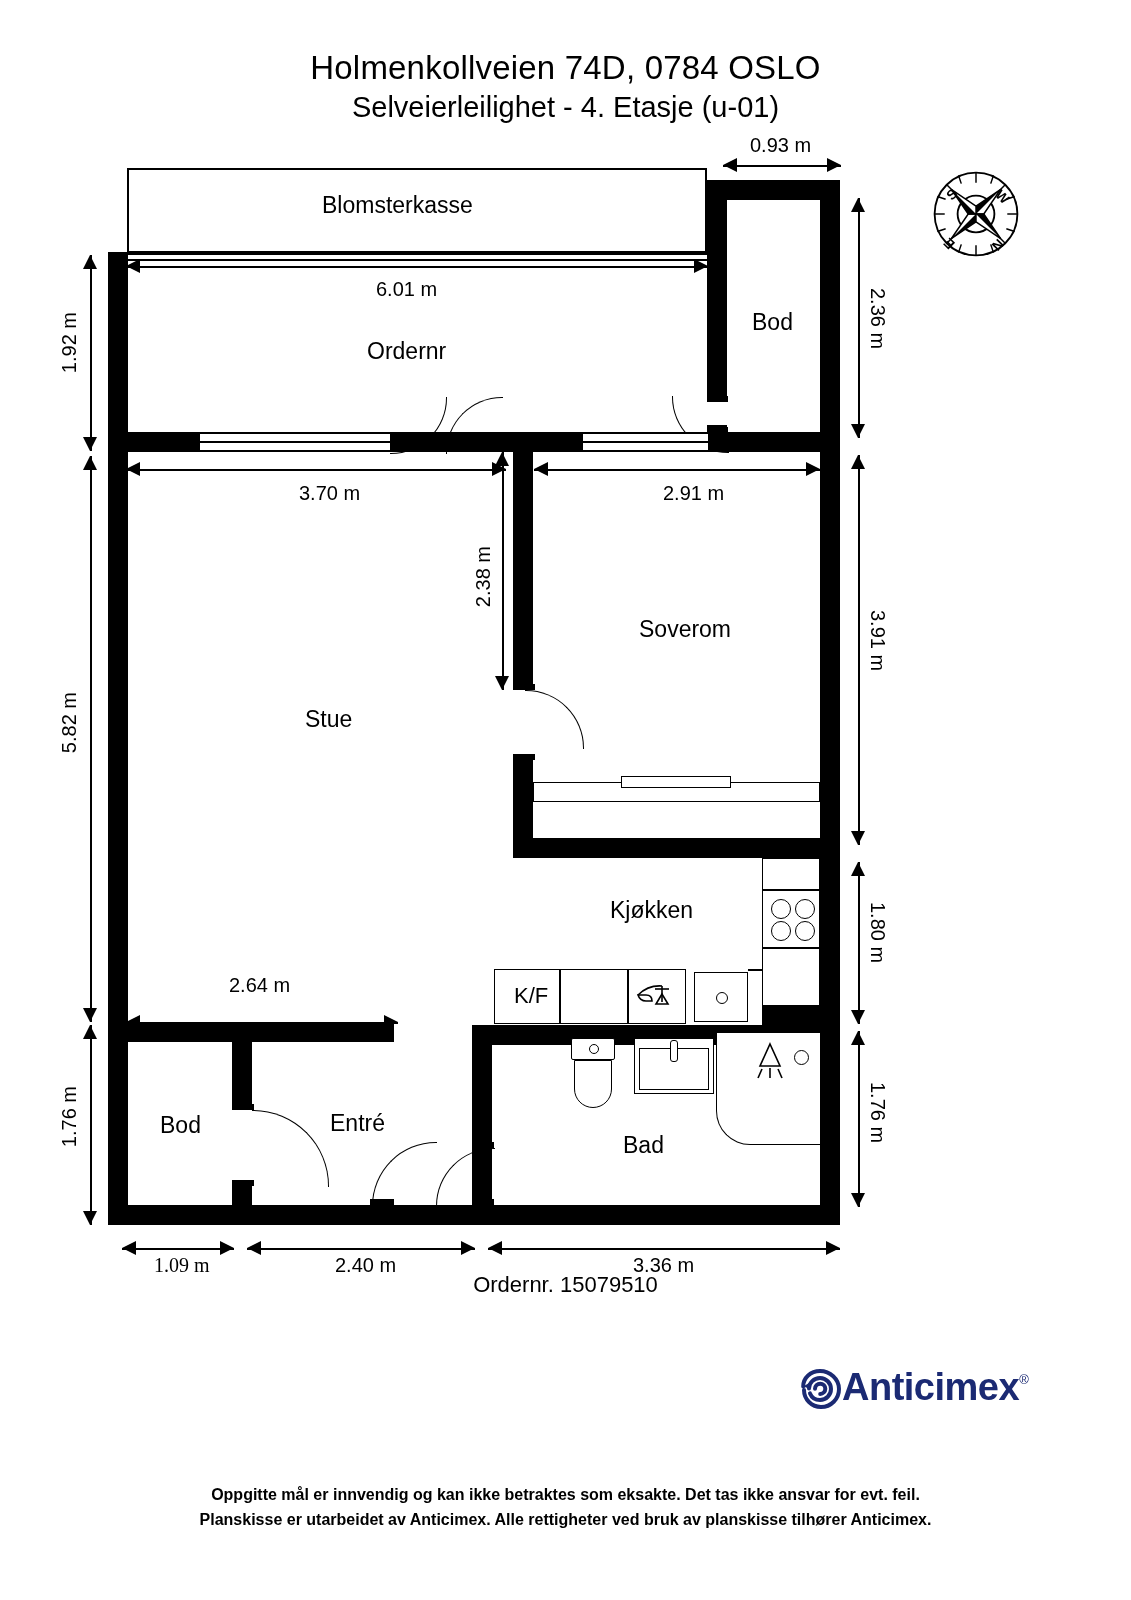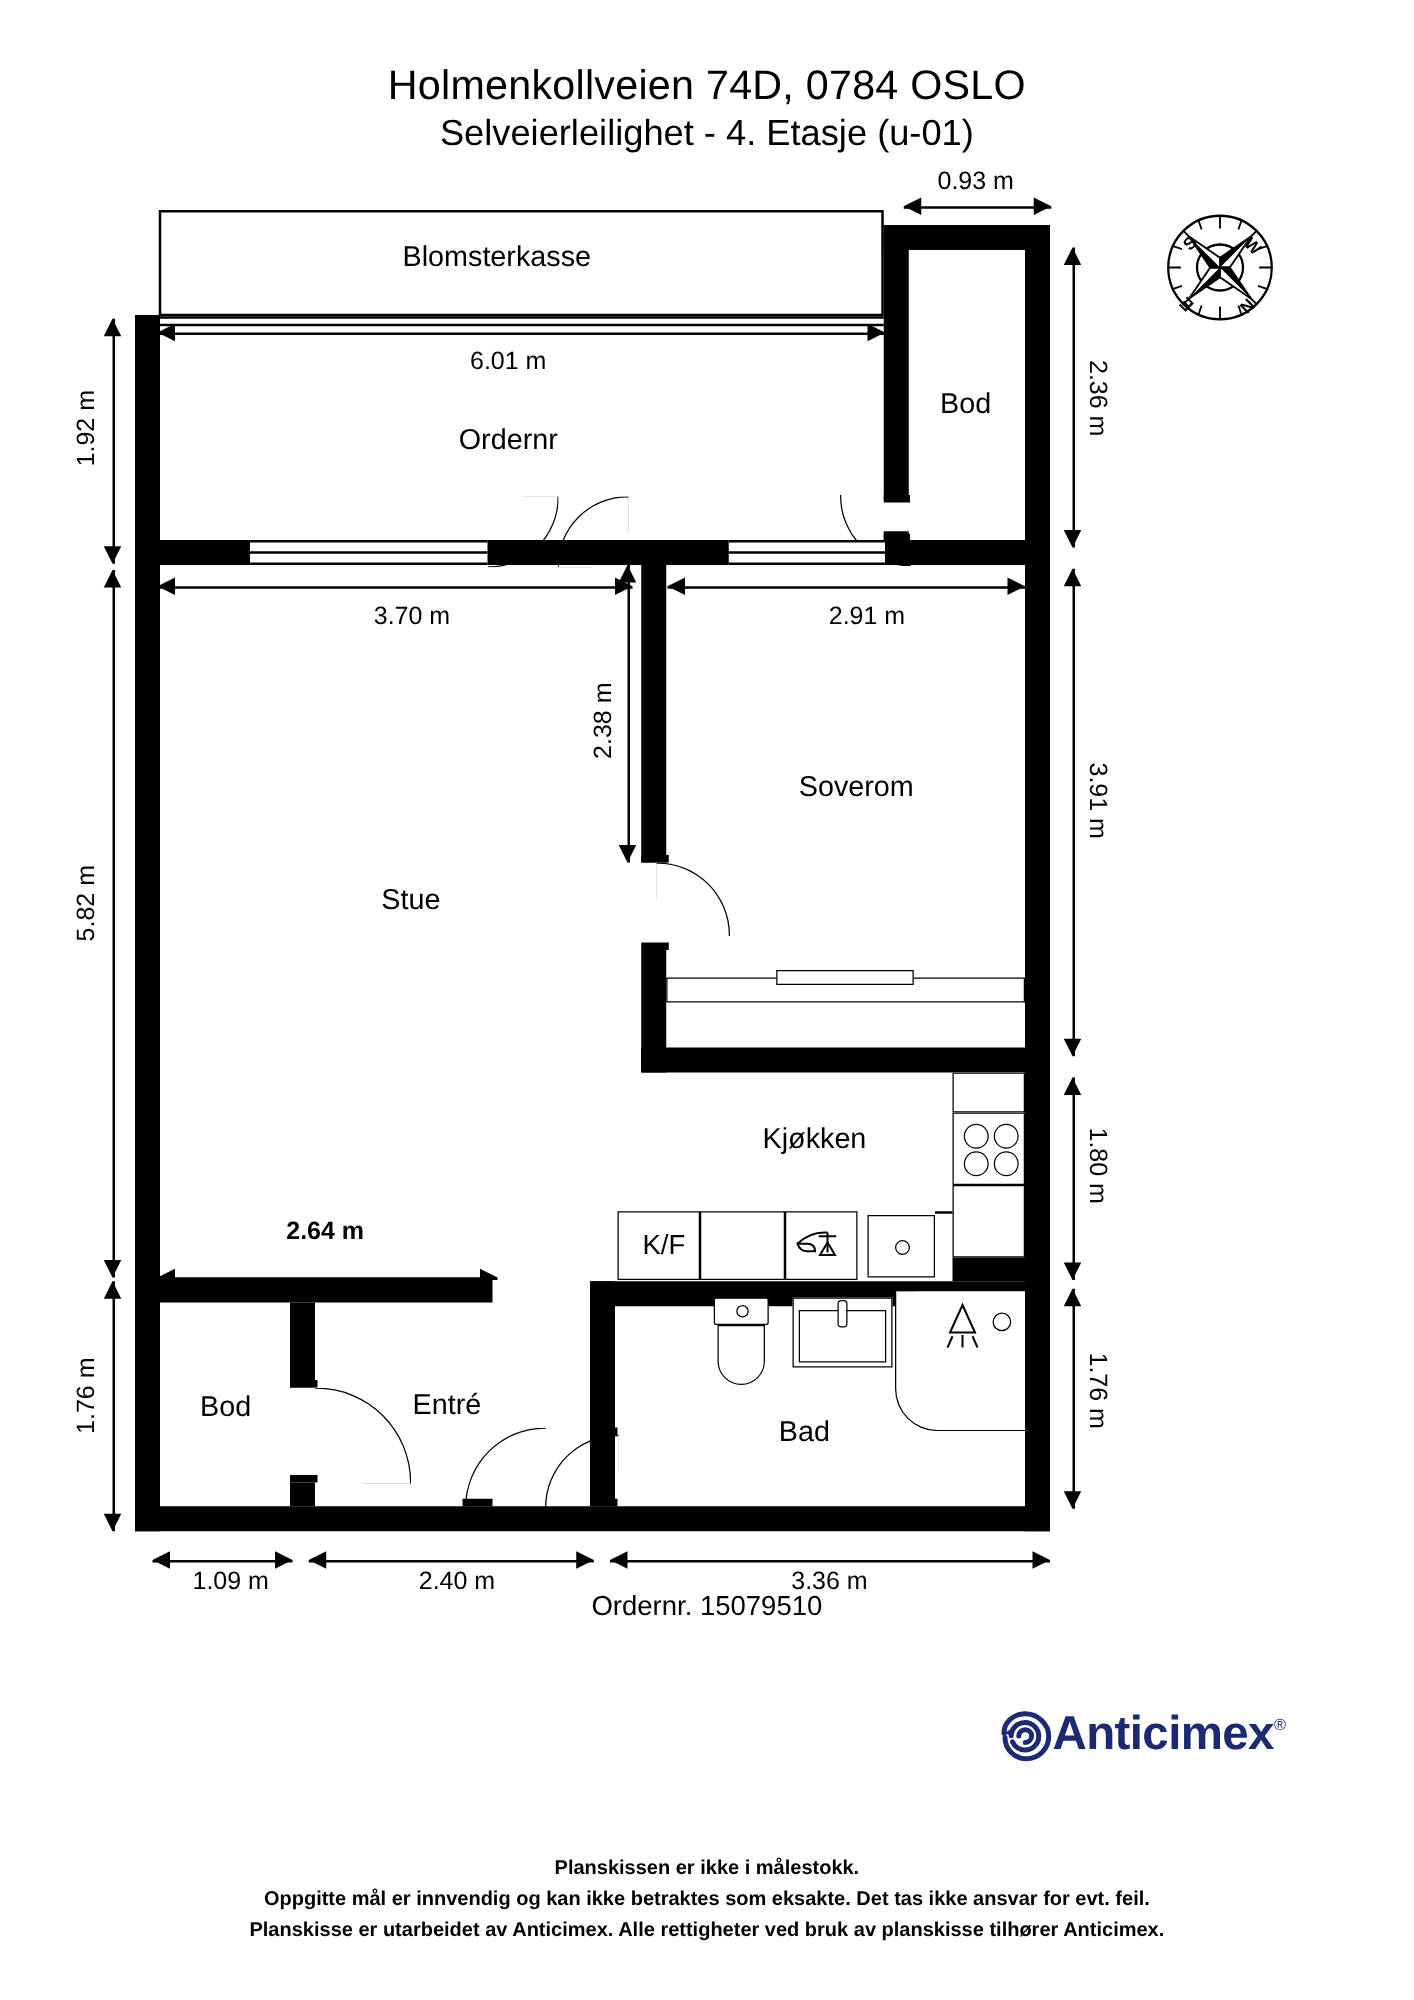--- a/index.html
+++ b/index.html
@@ -315,7 +315,7 @@
       <div class="ah left"></div>
       <div class="ah right"></div>
   </div>
-  <div class="dlab" style="left:225px;top:974px;font-weight:bold;">2.64 m</div>
+  <div class="dlab" style="left:225px;top:974px;">2.64 m</div>
 
   <div class="dim" style="left:122px;top:1238px;width:112px;height:20px;">
     <div class="bar-h"></div>

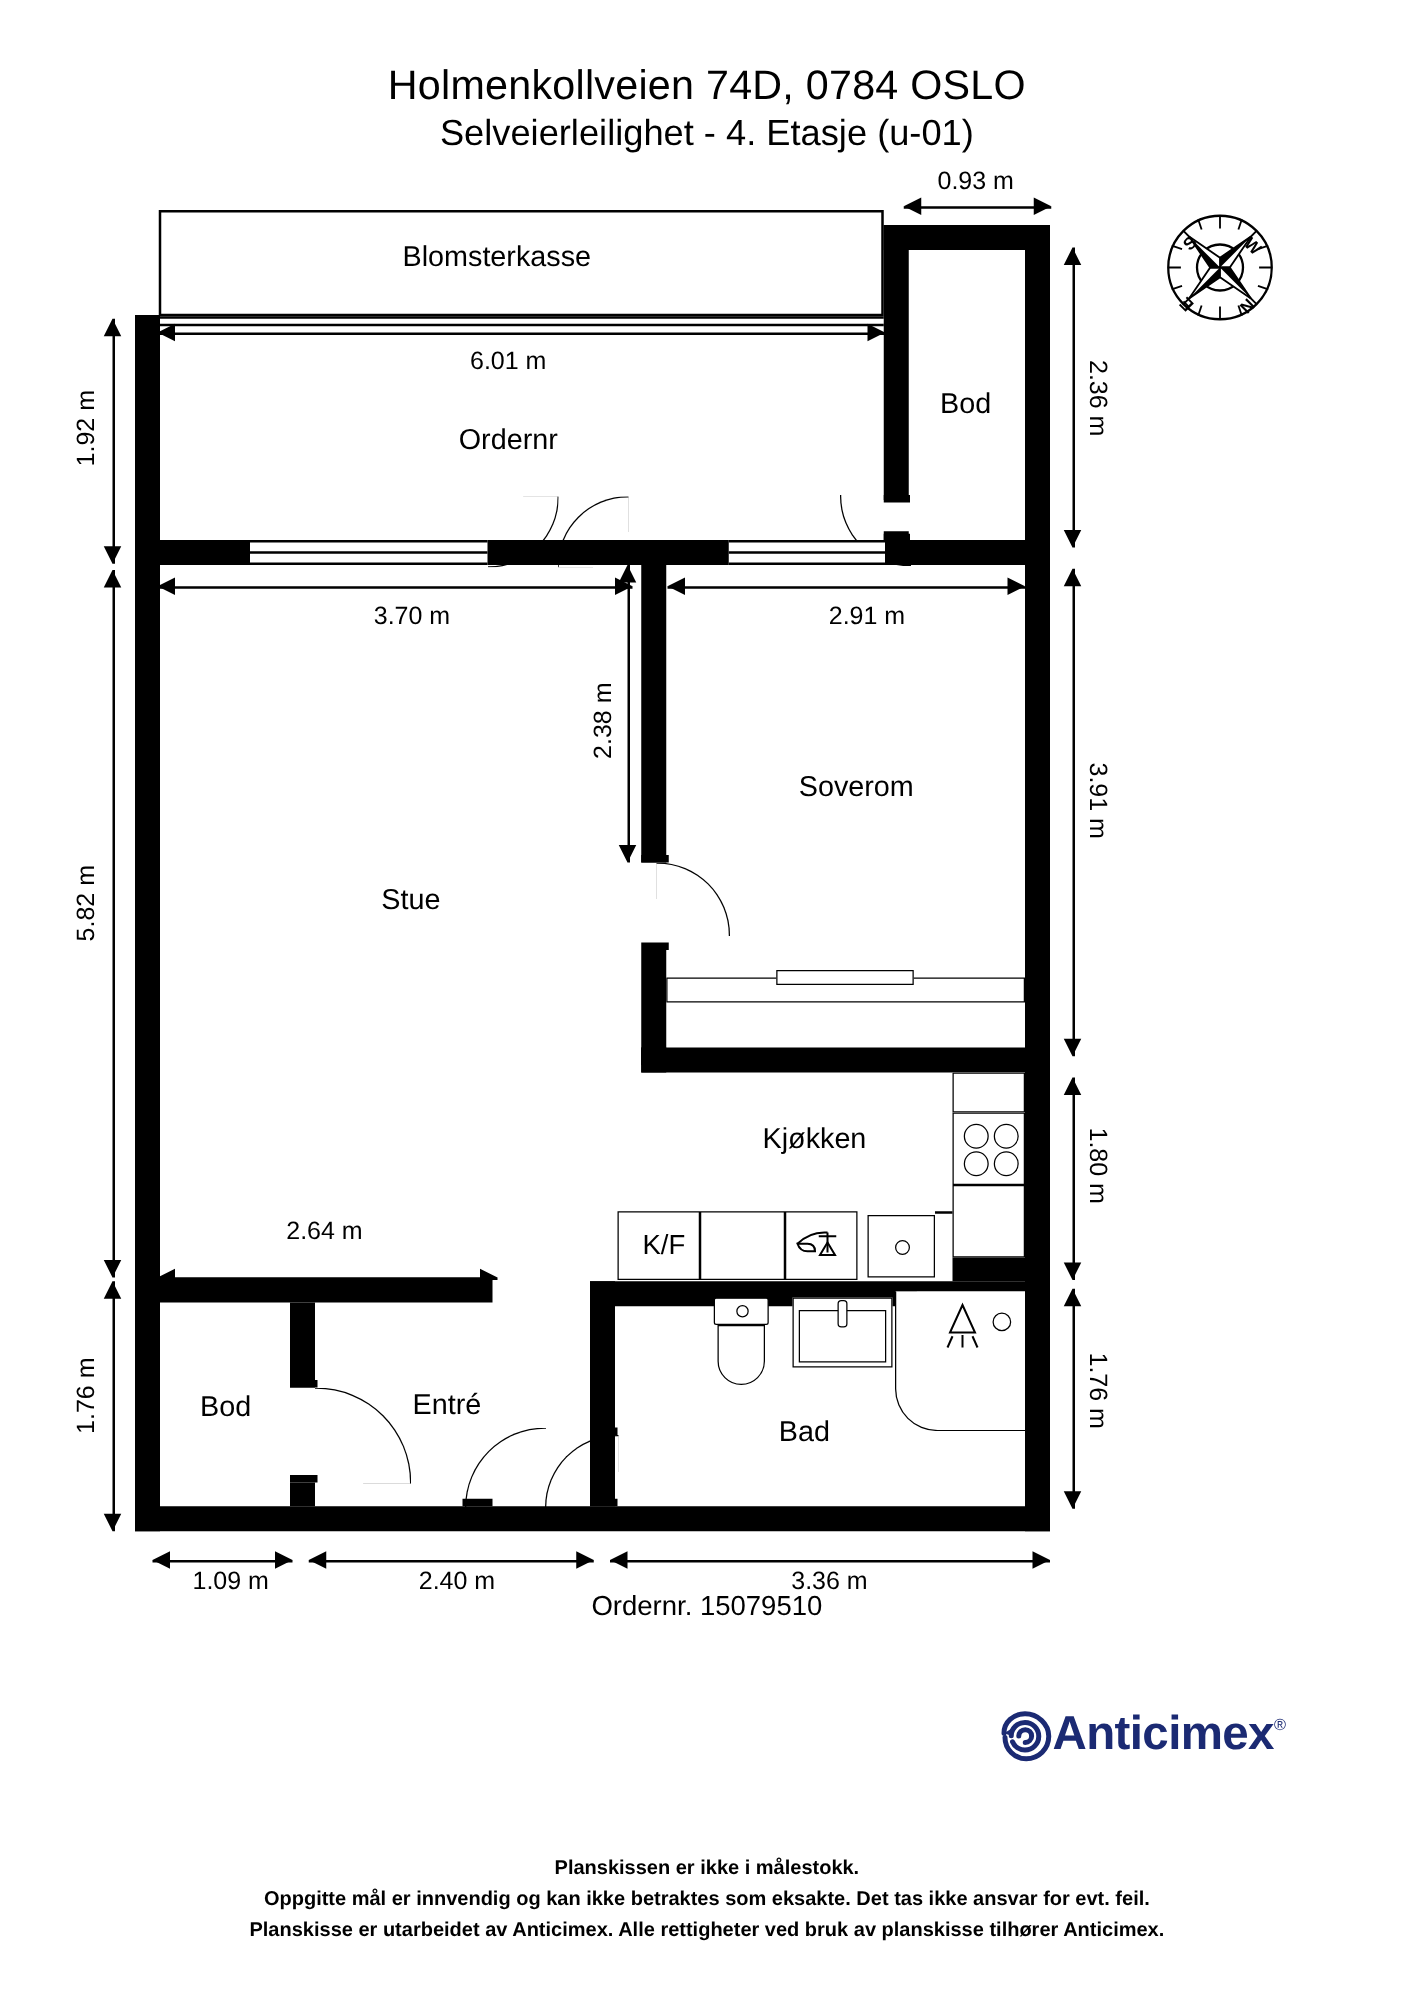--- a/index.html
+++ b/index.html
@@ -322,7 +322,7 @@
       <div class="ah left"></div>
       <div class="ah right"></div>
   </div>
-  <div class="dlab" style="left:150px;top:1254px;">1.09 m</div>
+  <div class="dlab" style="left:150px;top:1254px;font-family:Liberation Serif, serif;">1.09 m</div>
 
   <div class="dim" style="left:247px;top:1238px;width:228px;height:20px;">
     <div class="bar-h"></div>

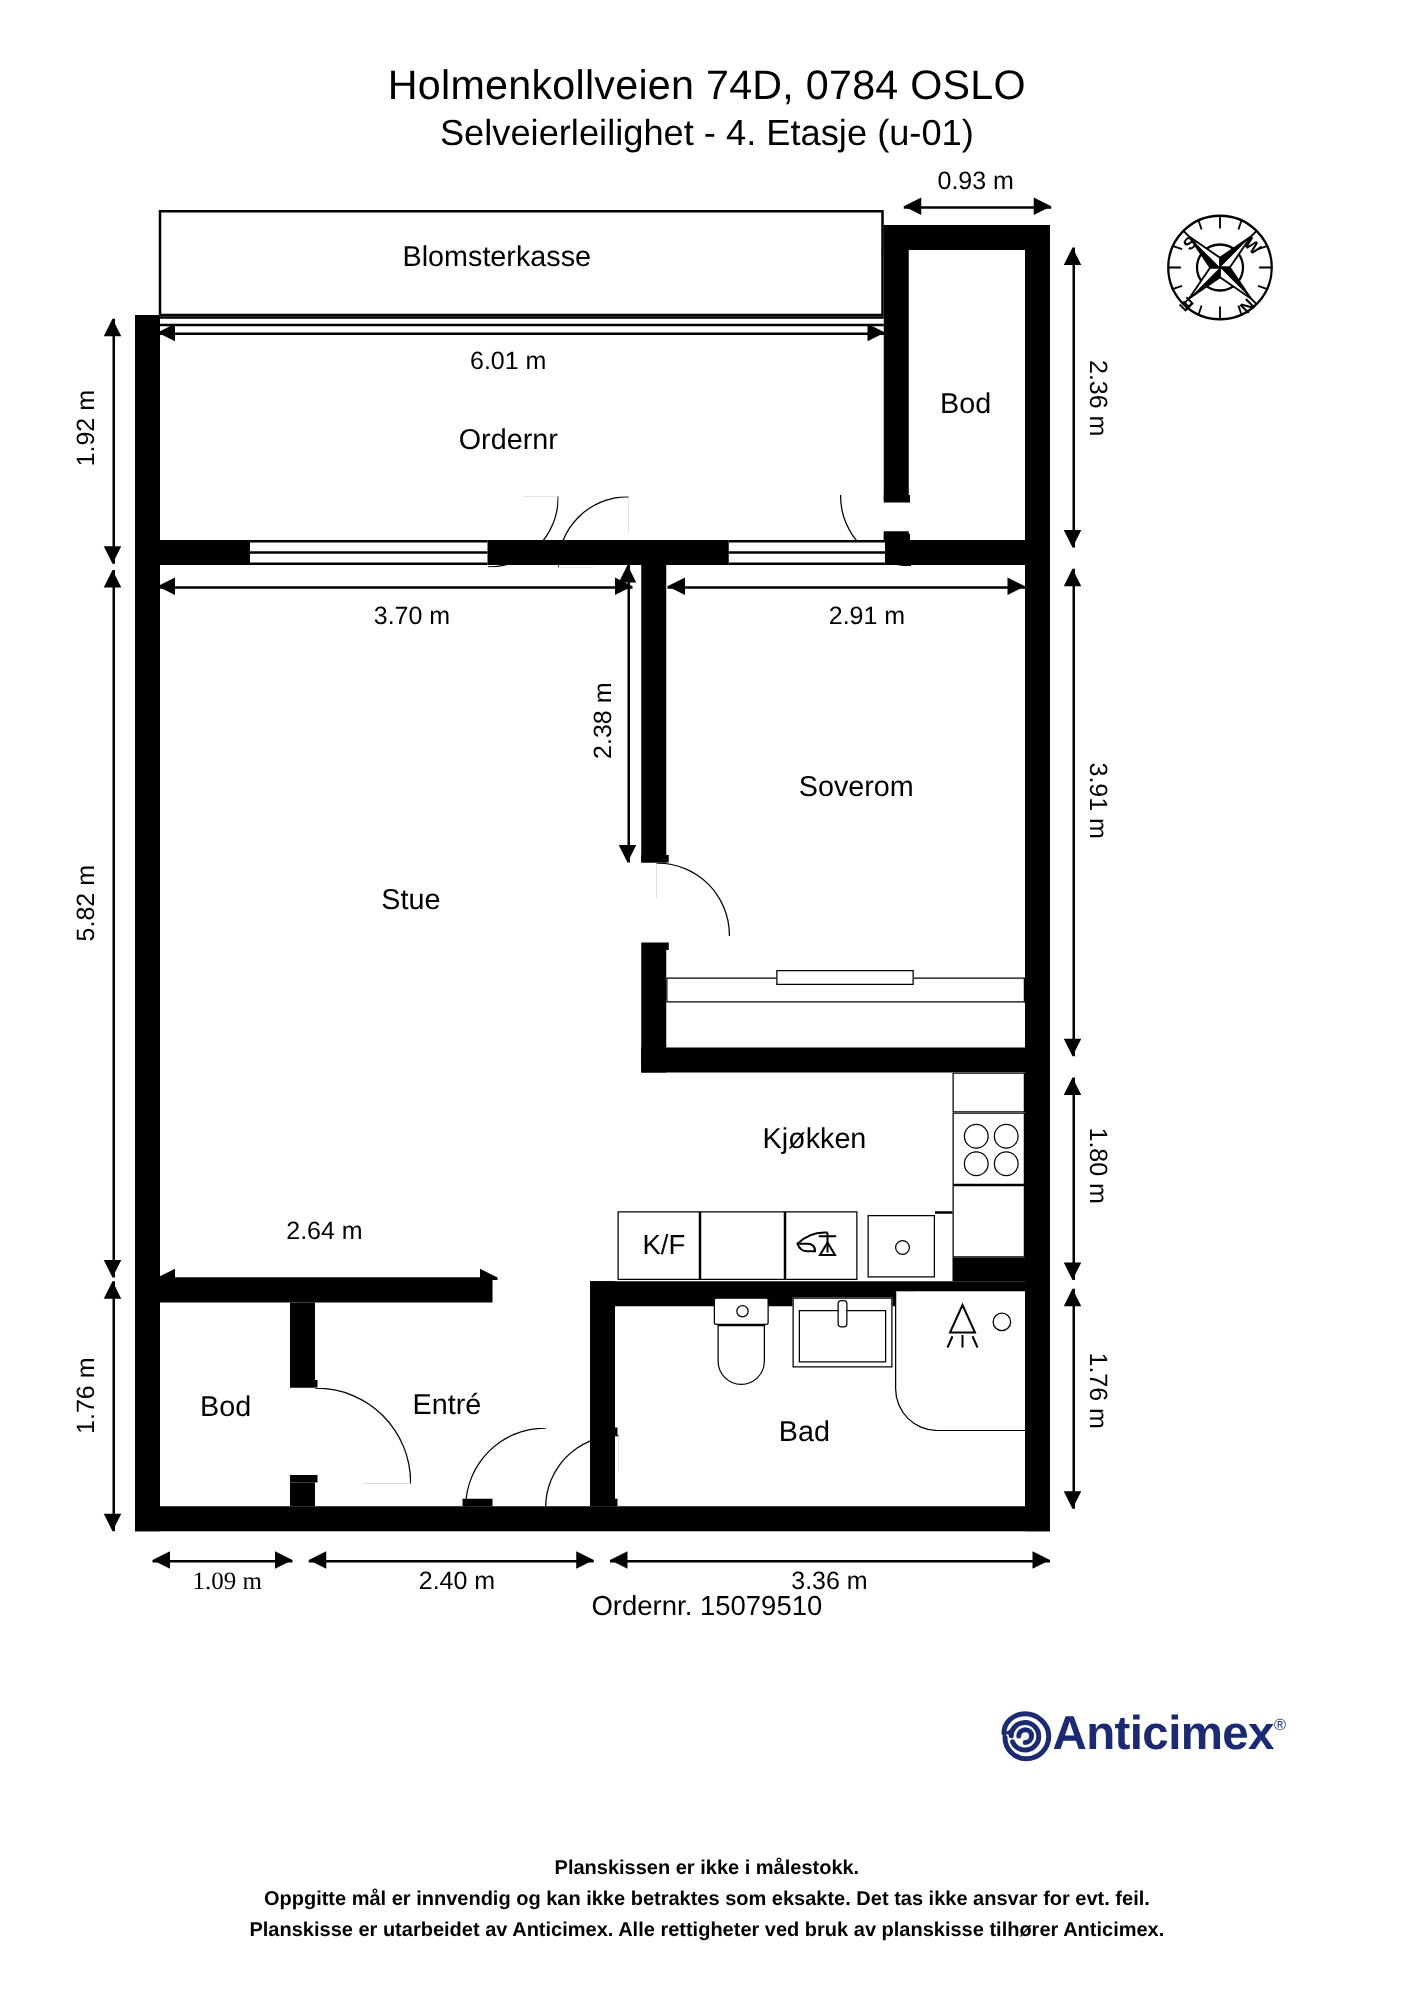--- a/index.html
+++ b/index.html
@@ -353,7 +353,6 @@
   </div>
 
   <div id="footer">
-    <div>Planskissen er ikke i målestokk.</div>
     <div>Oppgitte mål er innvendig og kan ikke betraktes som eksakte. Det tas ikke ansvar for evt. feil.</div>
     <div>Planskisse er utarbeidet av Anticimex. Alle rettigheter ved bruk av planskisse tilhører Anticimex.</div>
   </div>

